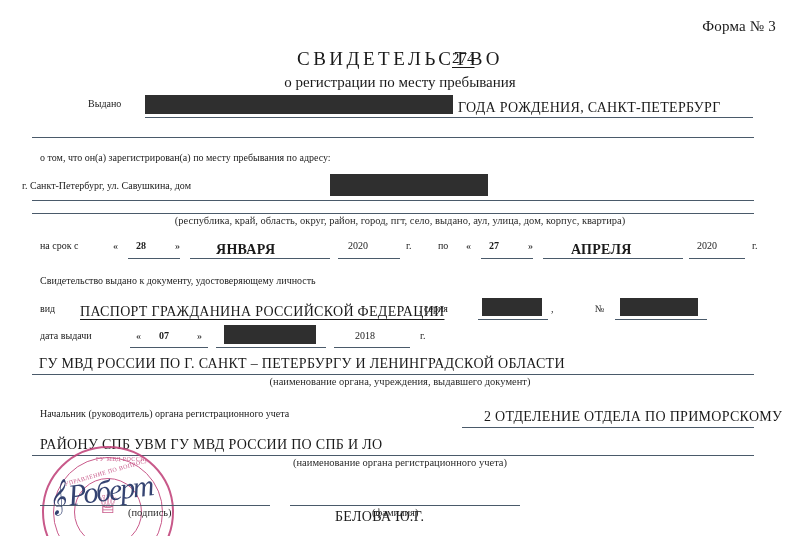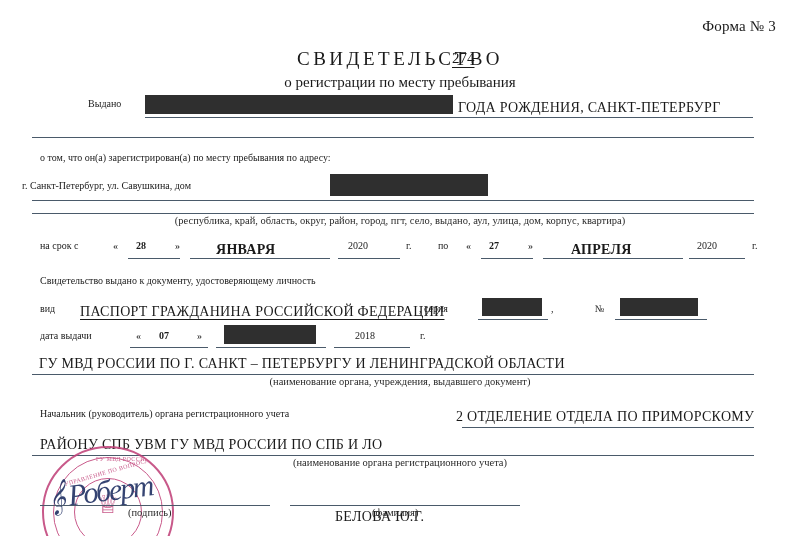--- a/index.html
+++ b/index.html
@@ -224,7 +224,7 @@
   <div class="txt-sm center-cap" style="top:376px;">(наименование органа, учреждения, выдавшего документ)</div>
 
   <div class="txt" style="left:40px; top:408px;">Начальник (руководитель) органа регистрационного учета</div>
-  <div class="txt caps" style="left:456px; top:409px;text-align:right;">2 ОТДЕЛЕНИЕ ОТДЕЛА  ПО ПРИМОРСКОМУ</div>
+  <div class="txt caps" style="left:484px; top:409px;text-align:right;">2 ОТДЕЛЕНИЕ ОТДЕЛА  ПО ПРИМОРСКОМУ</div>
   <div class="rule" style="left:462px; top:427px; width:292px;"></div>
   <div class="txt caps" style="left:40px; top:437px;">РАЙОНУ СПБ УВМ  ГУ  МВД  РОССИИ  ПО СПБ  И  ЛО</div>
   <div class="rule" style="left:32px; top:455px; width:722px;"></div>

